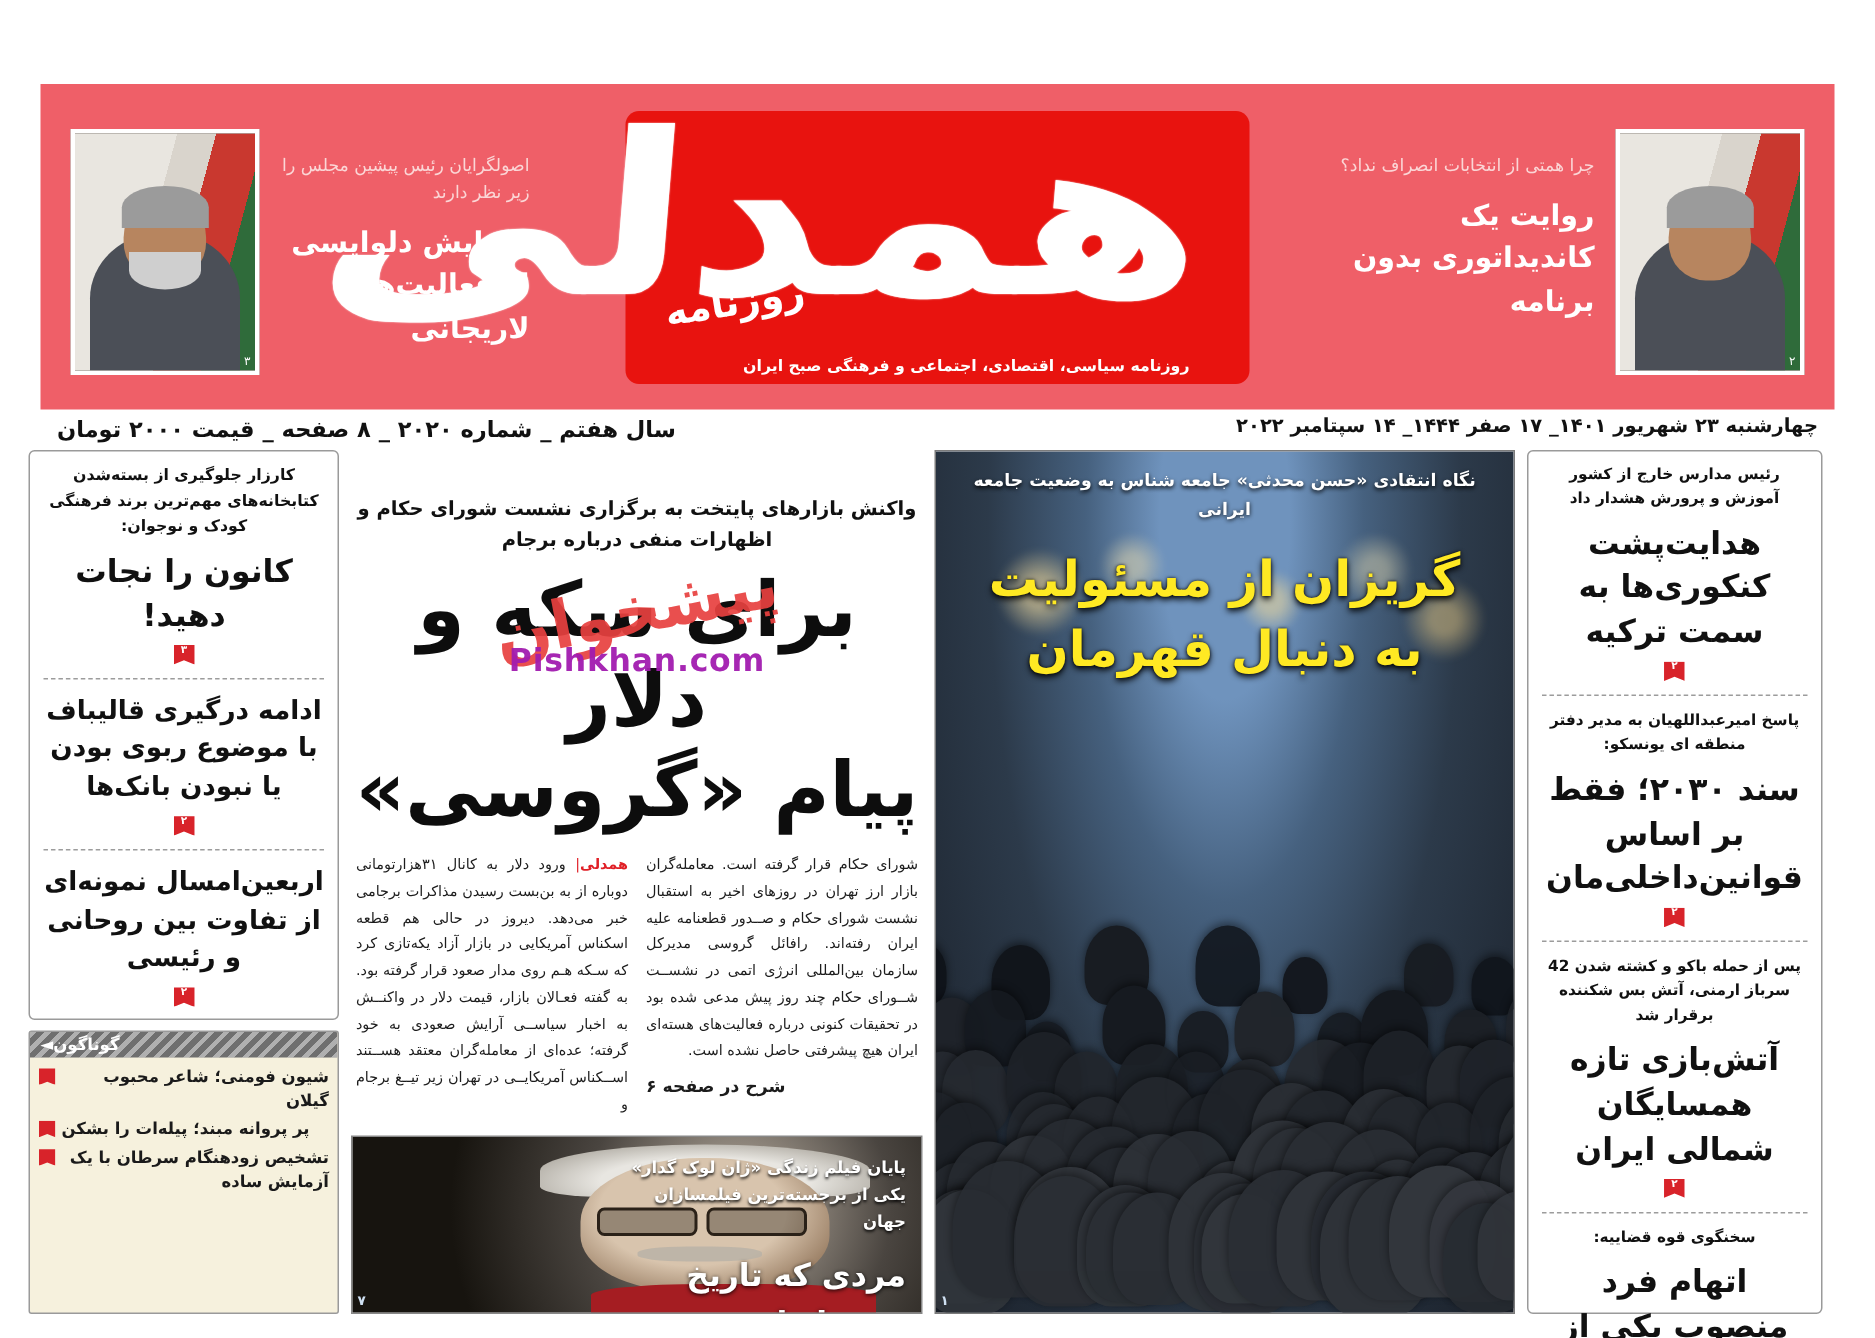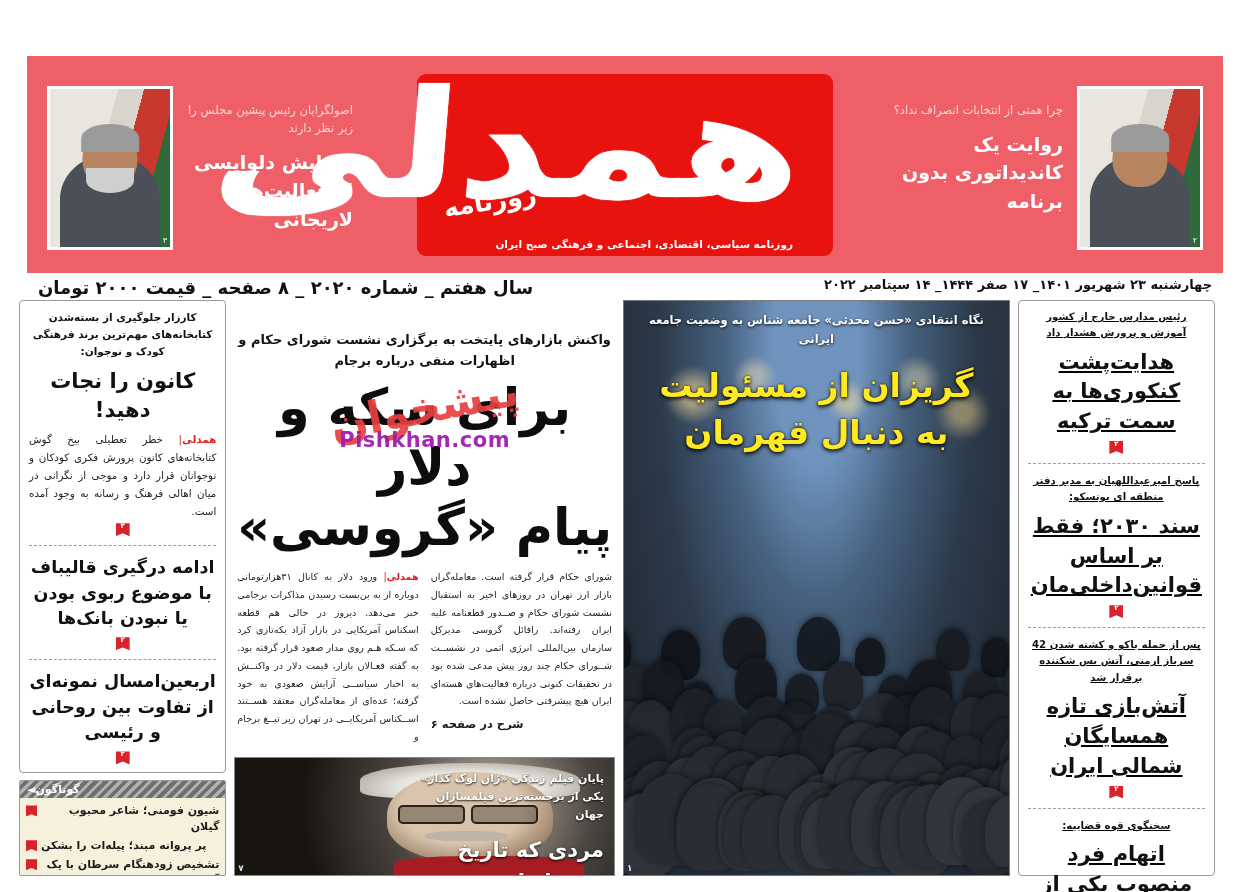--- a/index.html
+++ b/index.html
@@ -77,7 +77,7 @@
   
   .issue-line{
     position:absolute;top:277px;left:38px;
-    font-size:18px;font-weight:bold;color:#111;
+    font-size:15px;font-weight:bold;color:#111;
   }
   .date-line{
     position:absolute;top:277px;right:38px;

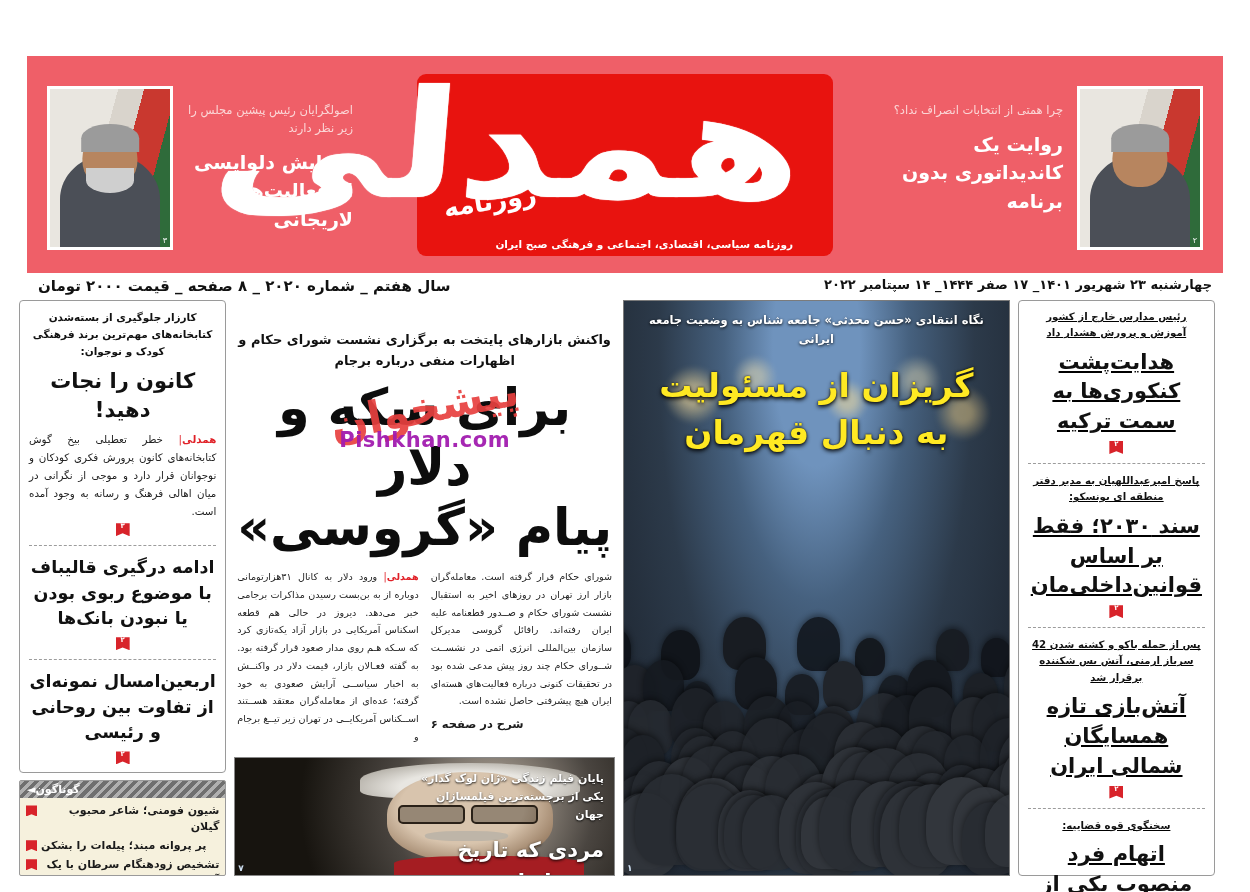--- a/index.html
+++ b/index.html
@@ -260,7 +260,7 @@
   }
 
   
-  .col-left{width:198px;display:flex;flex-direction:column;text-decoration:underline;}
+  .col-left{width:198px;display:flex;flex-direction:column;}
   .l-kicker{font-size:10.2px;line-height:1.6;text-align:center;color:#111;font-weight:bold;}
   .l-title{
     font-size:21px;line-height:1.42;font-weight:bold;color:#111;text-align:center;

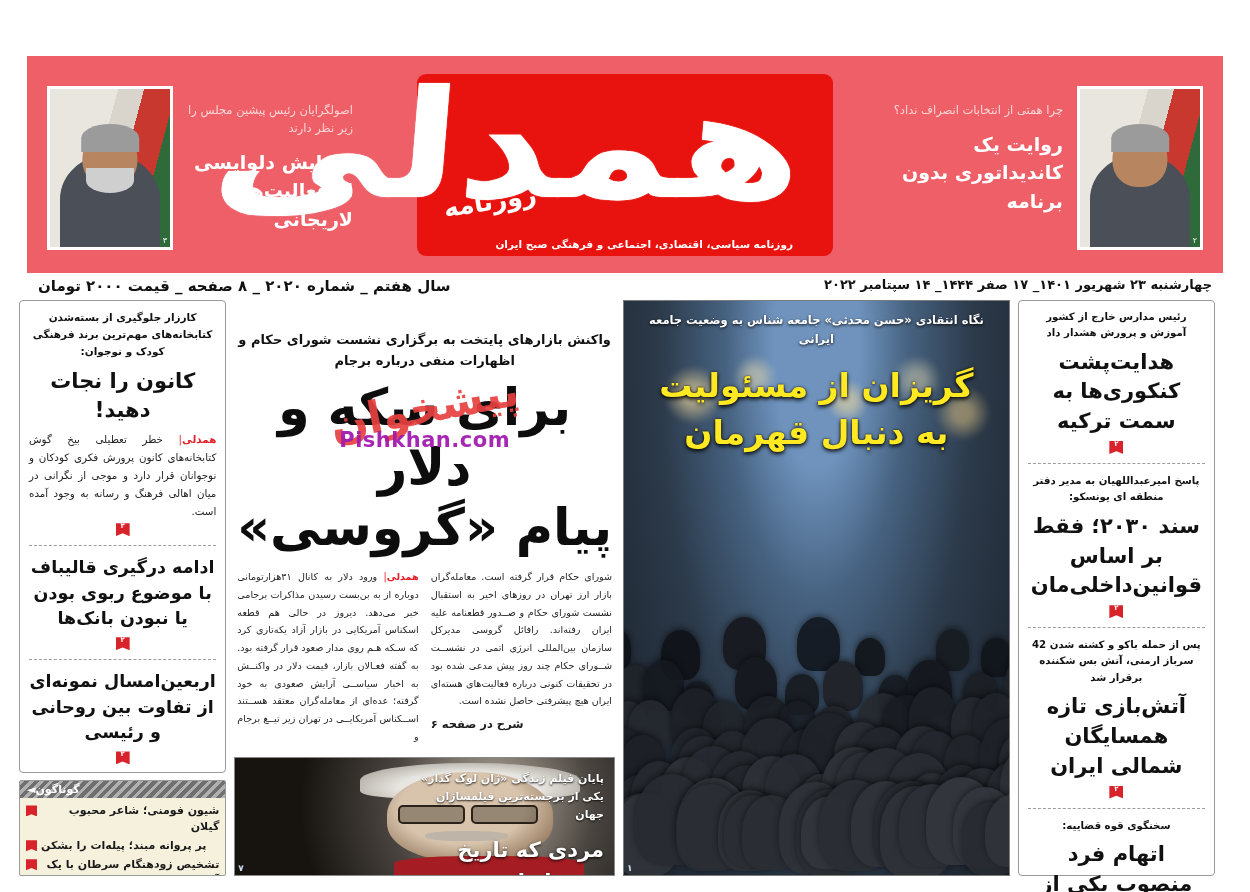--- a/index.html
+++ b/index.html
@@ -323,9 +323,6 @@
         <div>
           <div class="side-kicker">کارزار جلوگیری از بسته‌شدن کتابخانه‌های مهم‌ترین برند فرهنگی کودک و نوجوان:</div>
           <div class="side-title">کانون را نجات دهید!</div>
-          <div class="side-body">
-            <span class="lede-tag">همدلی</span><span class="lede-bar">| </span><span>خطر تعطیلی بیخ گوش کتابخانه‌های کانون پرورش فکری کودکان و نوجوانان قرار دارد و موجی از نگرانی در میان اهالی فرهنگ و رسانه به وجود آمده است.</span>
-          </div>
           <span class="pagemark">
             <i></i>
               <span>۳</span>

